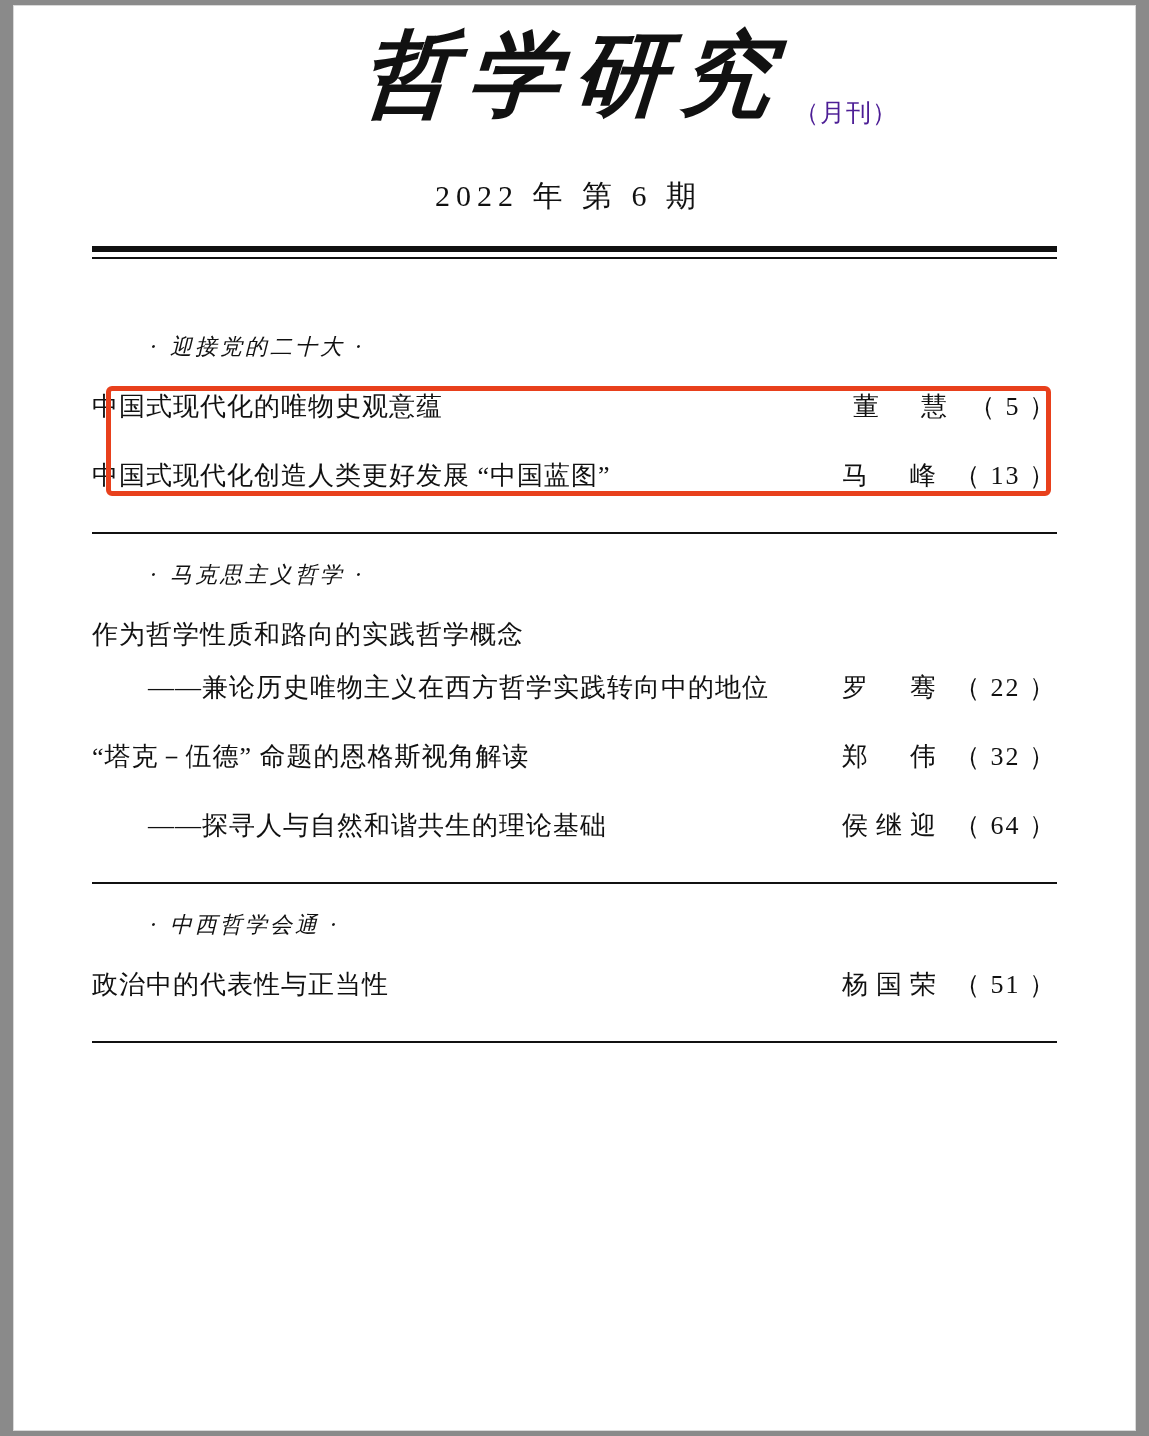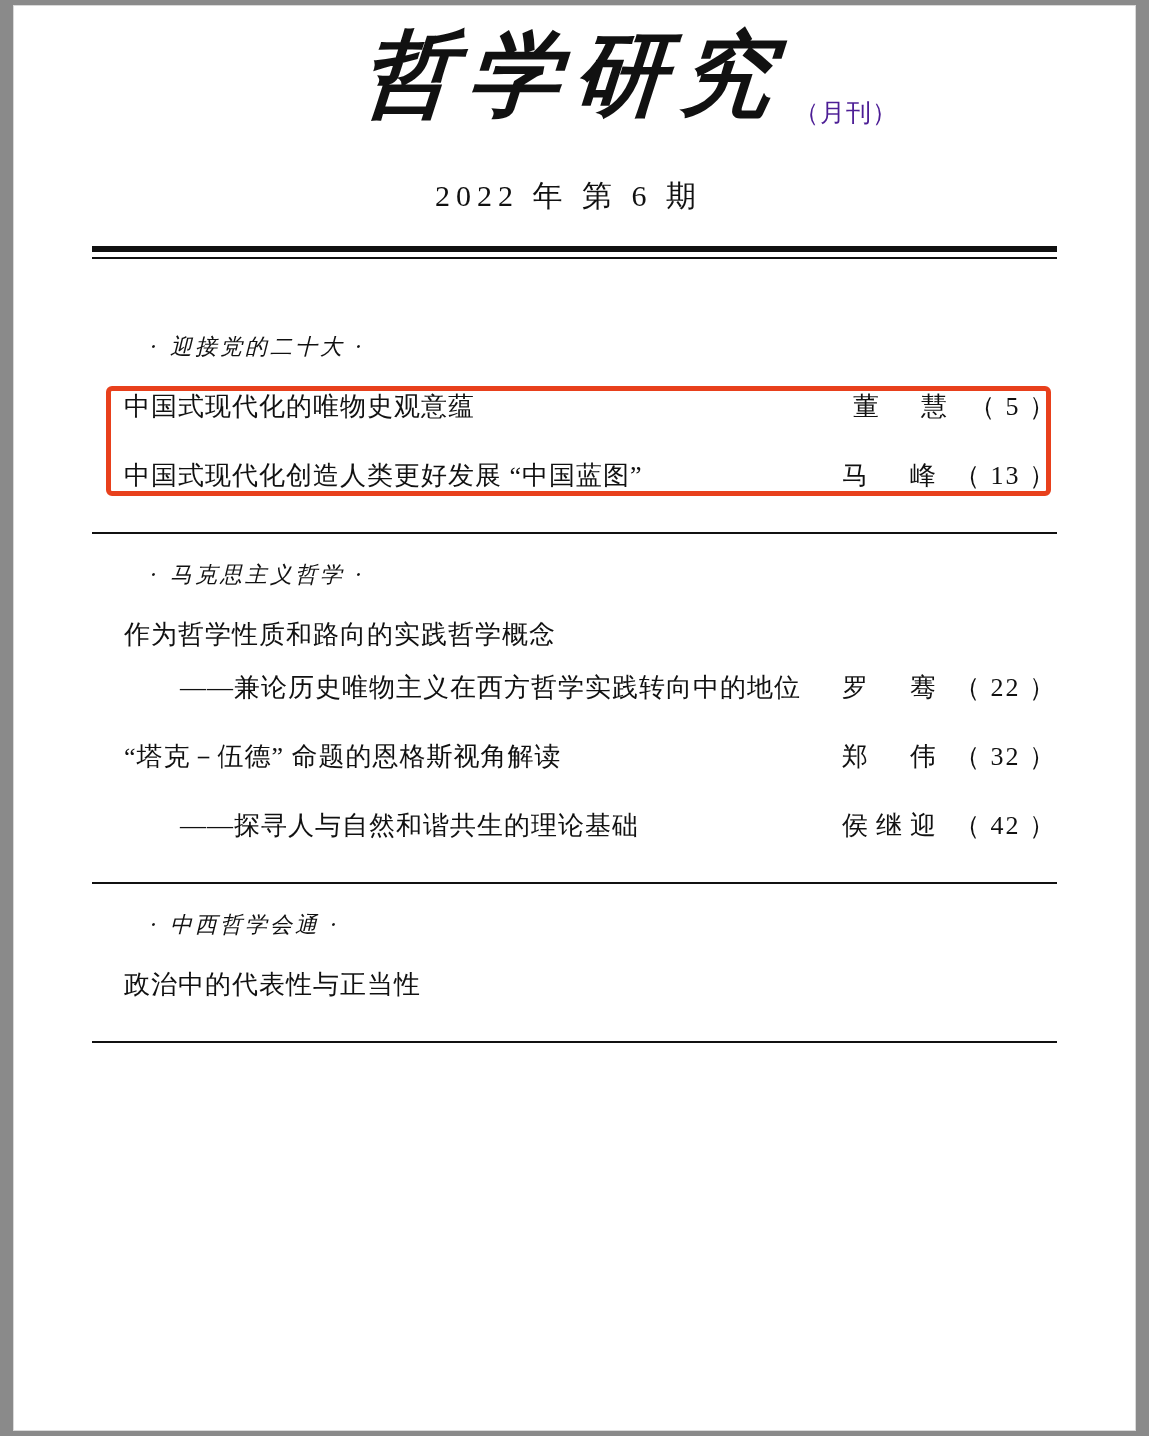--- a/index.html
+++ b/index.html
@@ -105,7 +105,6 @@
     font-size: 26px;
     color: #111;
     letter-spacing: 1px;
-    margin-left: 32px;
   }
   .entry .title {
     white-space: nowrap;

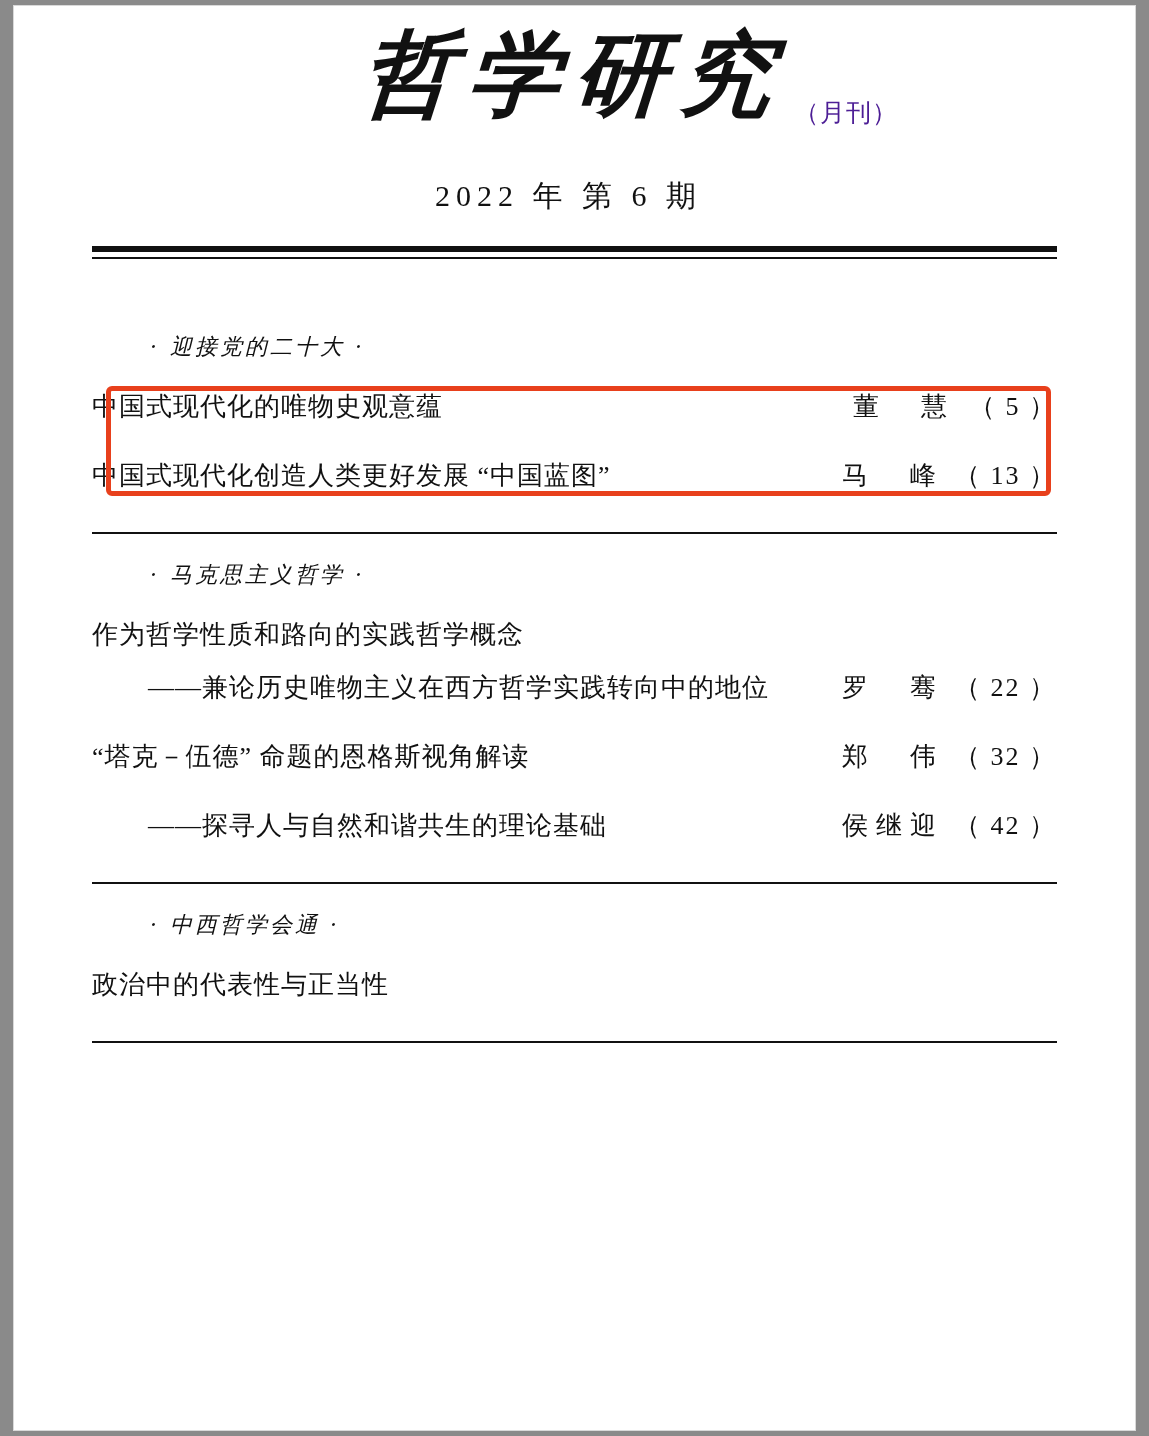--- a/index.html
+++ b/index.html
@@ -220,7 +220,7 @@
         <div class="title">——探寻人与自然和谐共生的理论基础</div>
         <div class="right">
           <span class="author">侯继迎</span>
-          <span class="page-no">（ 42 ）</span>
+          <span class="page-no">（ 64 ）</span>
         </div>
       </div>
 

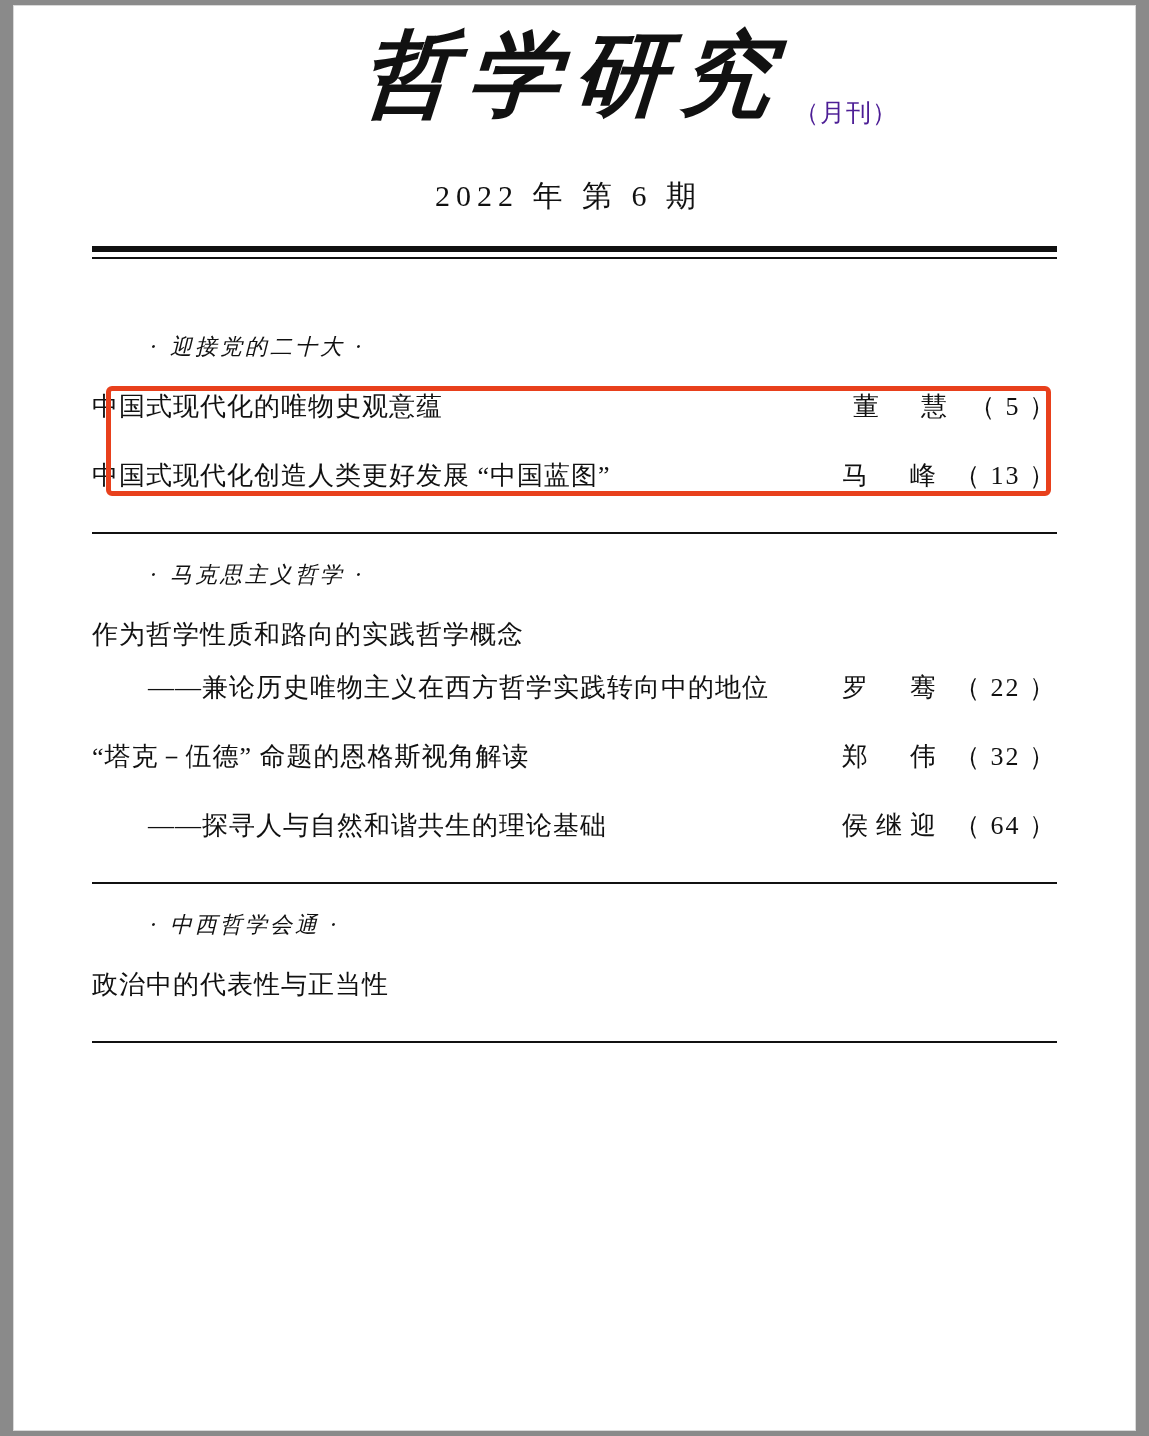--- a/index.html
+++ b/index.html
@@ -232,6 +232,10 @@
 
       <div class="entry">
         <div class="title">政治中的代表性与正当性</div>
+        <div class="right">
+          <span class="author">杨国荣</span>
+          <span class="page-no">（ 51 ）</span>
+        </div>
       </div>
 
       <div class="divider"></div>

